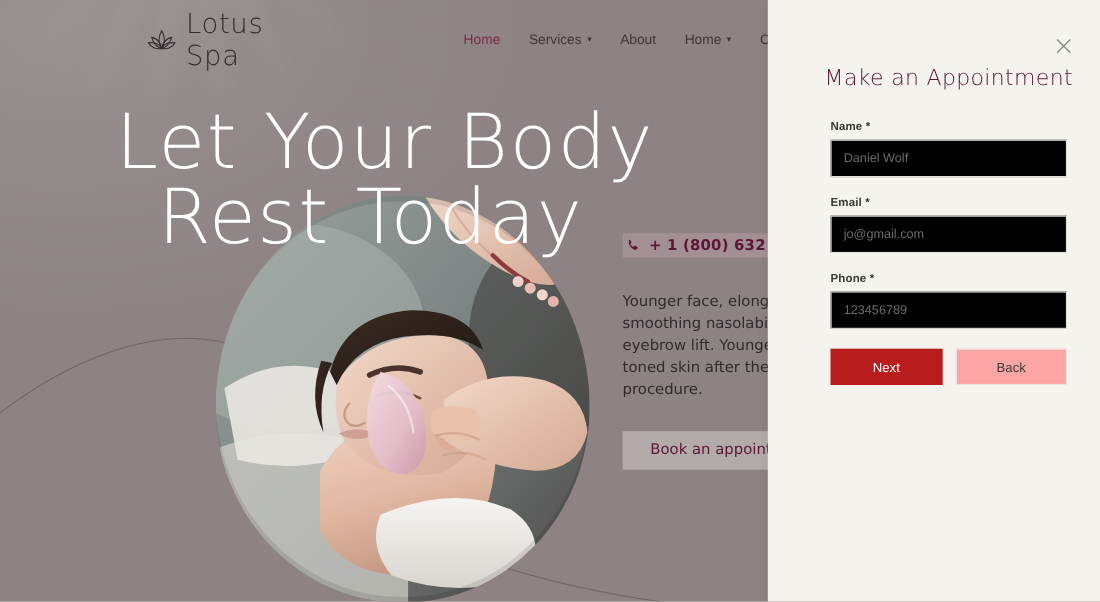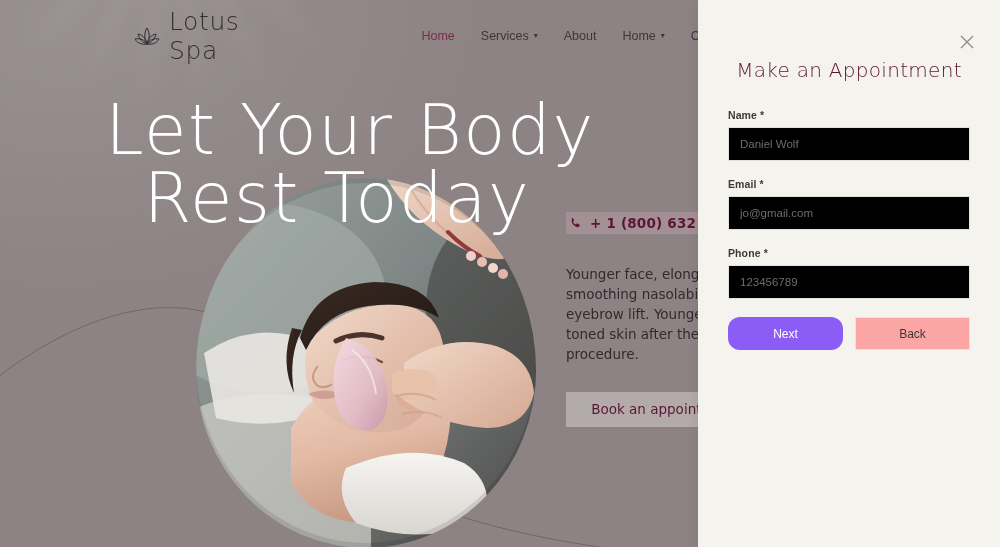--- a/index.html
+++ b/index.html
@@ -136,6 +136,7 @@
     background: #f4f3ee;
     z-index: 20;
     box-shadow: -2px 0 10px rgba(0,0,0,.07);
+    padding-left: 27px;
   }
   .panel-close {
     position: absolute; right: 22px; top: 31px;

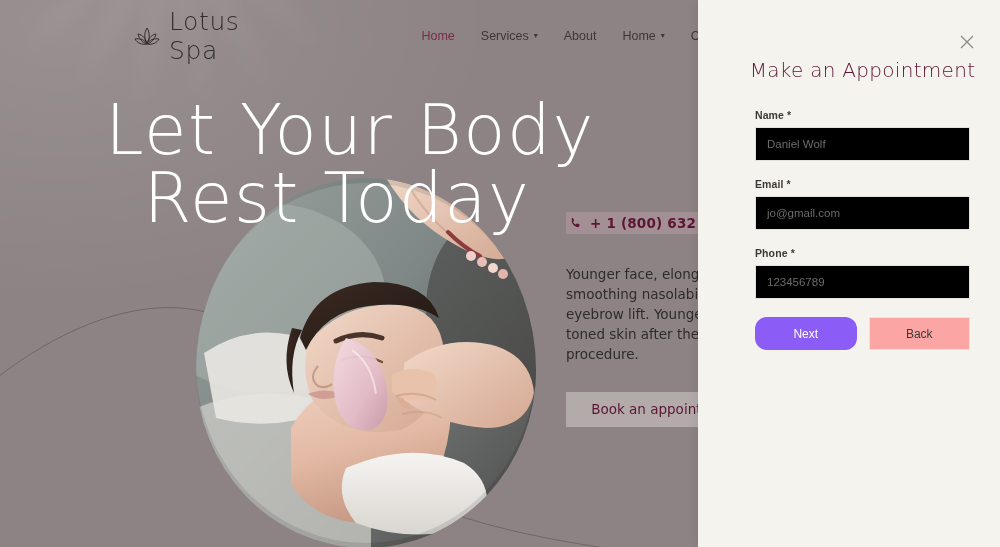--- a/index.html
+++ b/index.html
@@ -188,7 +188,7 @@
     border: 1px solid transparent;
     font-family: "Liberation Sans", sans-serif;
   }
-  .btn-next { background: #8b5cf6; color: #ffffff; border-radius: 12px; }
+  .btn-next { background: #b91c1c; color: #ffffff; }
   .btn-back { background: #fca5a5; color: #3b3936; border-color: #e6e4df; }
 </style>
 </head>

